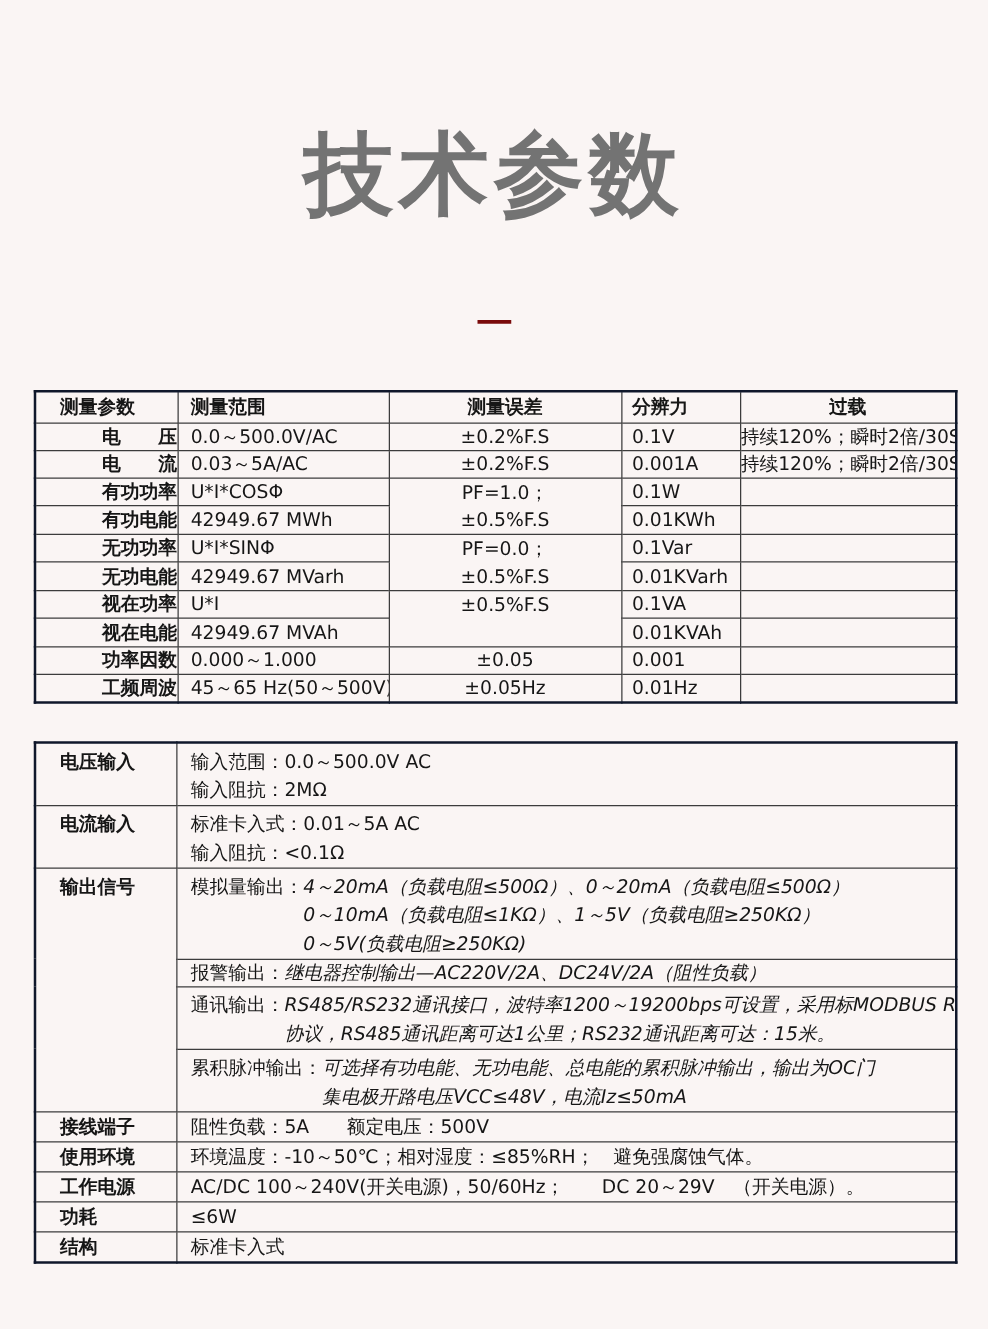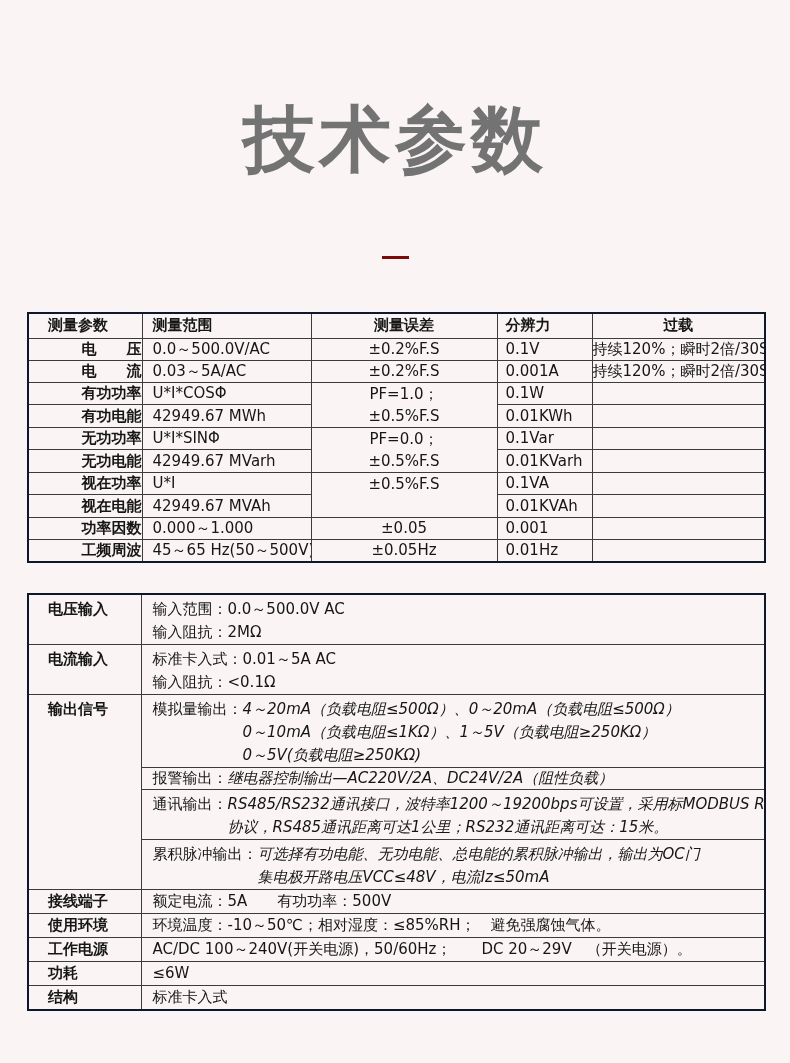--- a/index.html
+++ b/index.html
@@ -254,7 +254,7 @@
     </tr>
     <tr class="h1s hsingle">
       <td class="s-label">接线端子</td>
-      <td class="s-content">额定电流：5A　　有功功率：500V</td>
+      <td class="s-content">阻性负载：5A　　额定电压：500V</td>
     </tr>
     <tr class="h1s hsingle">
       <td class="s-label">使用环境</td>

